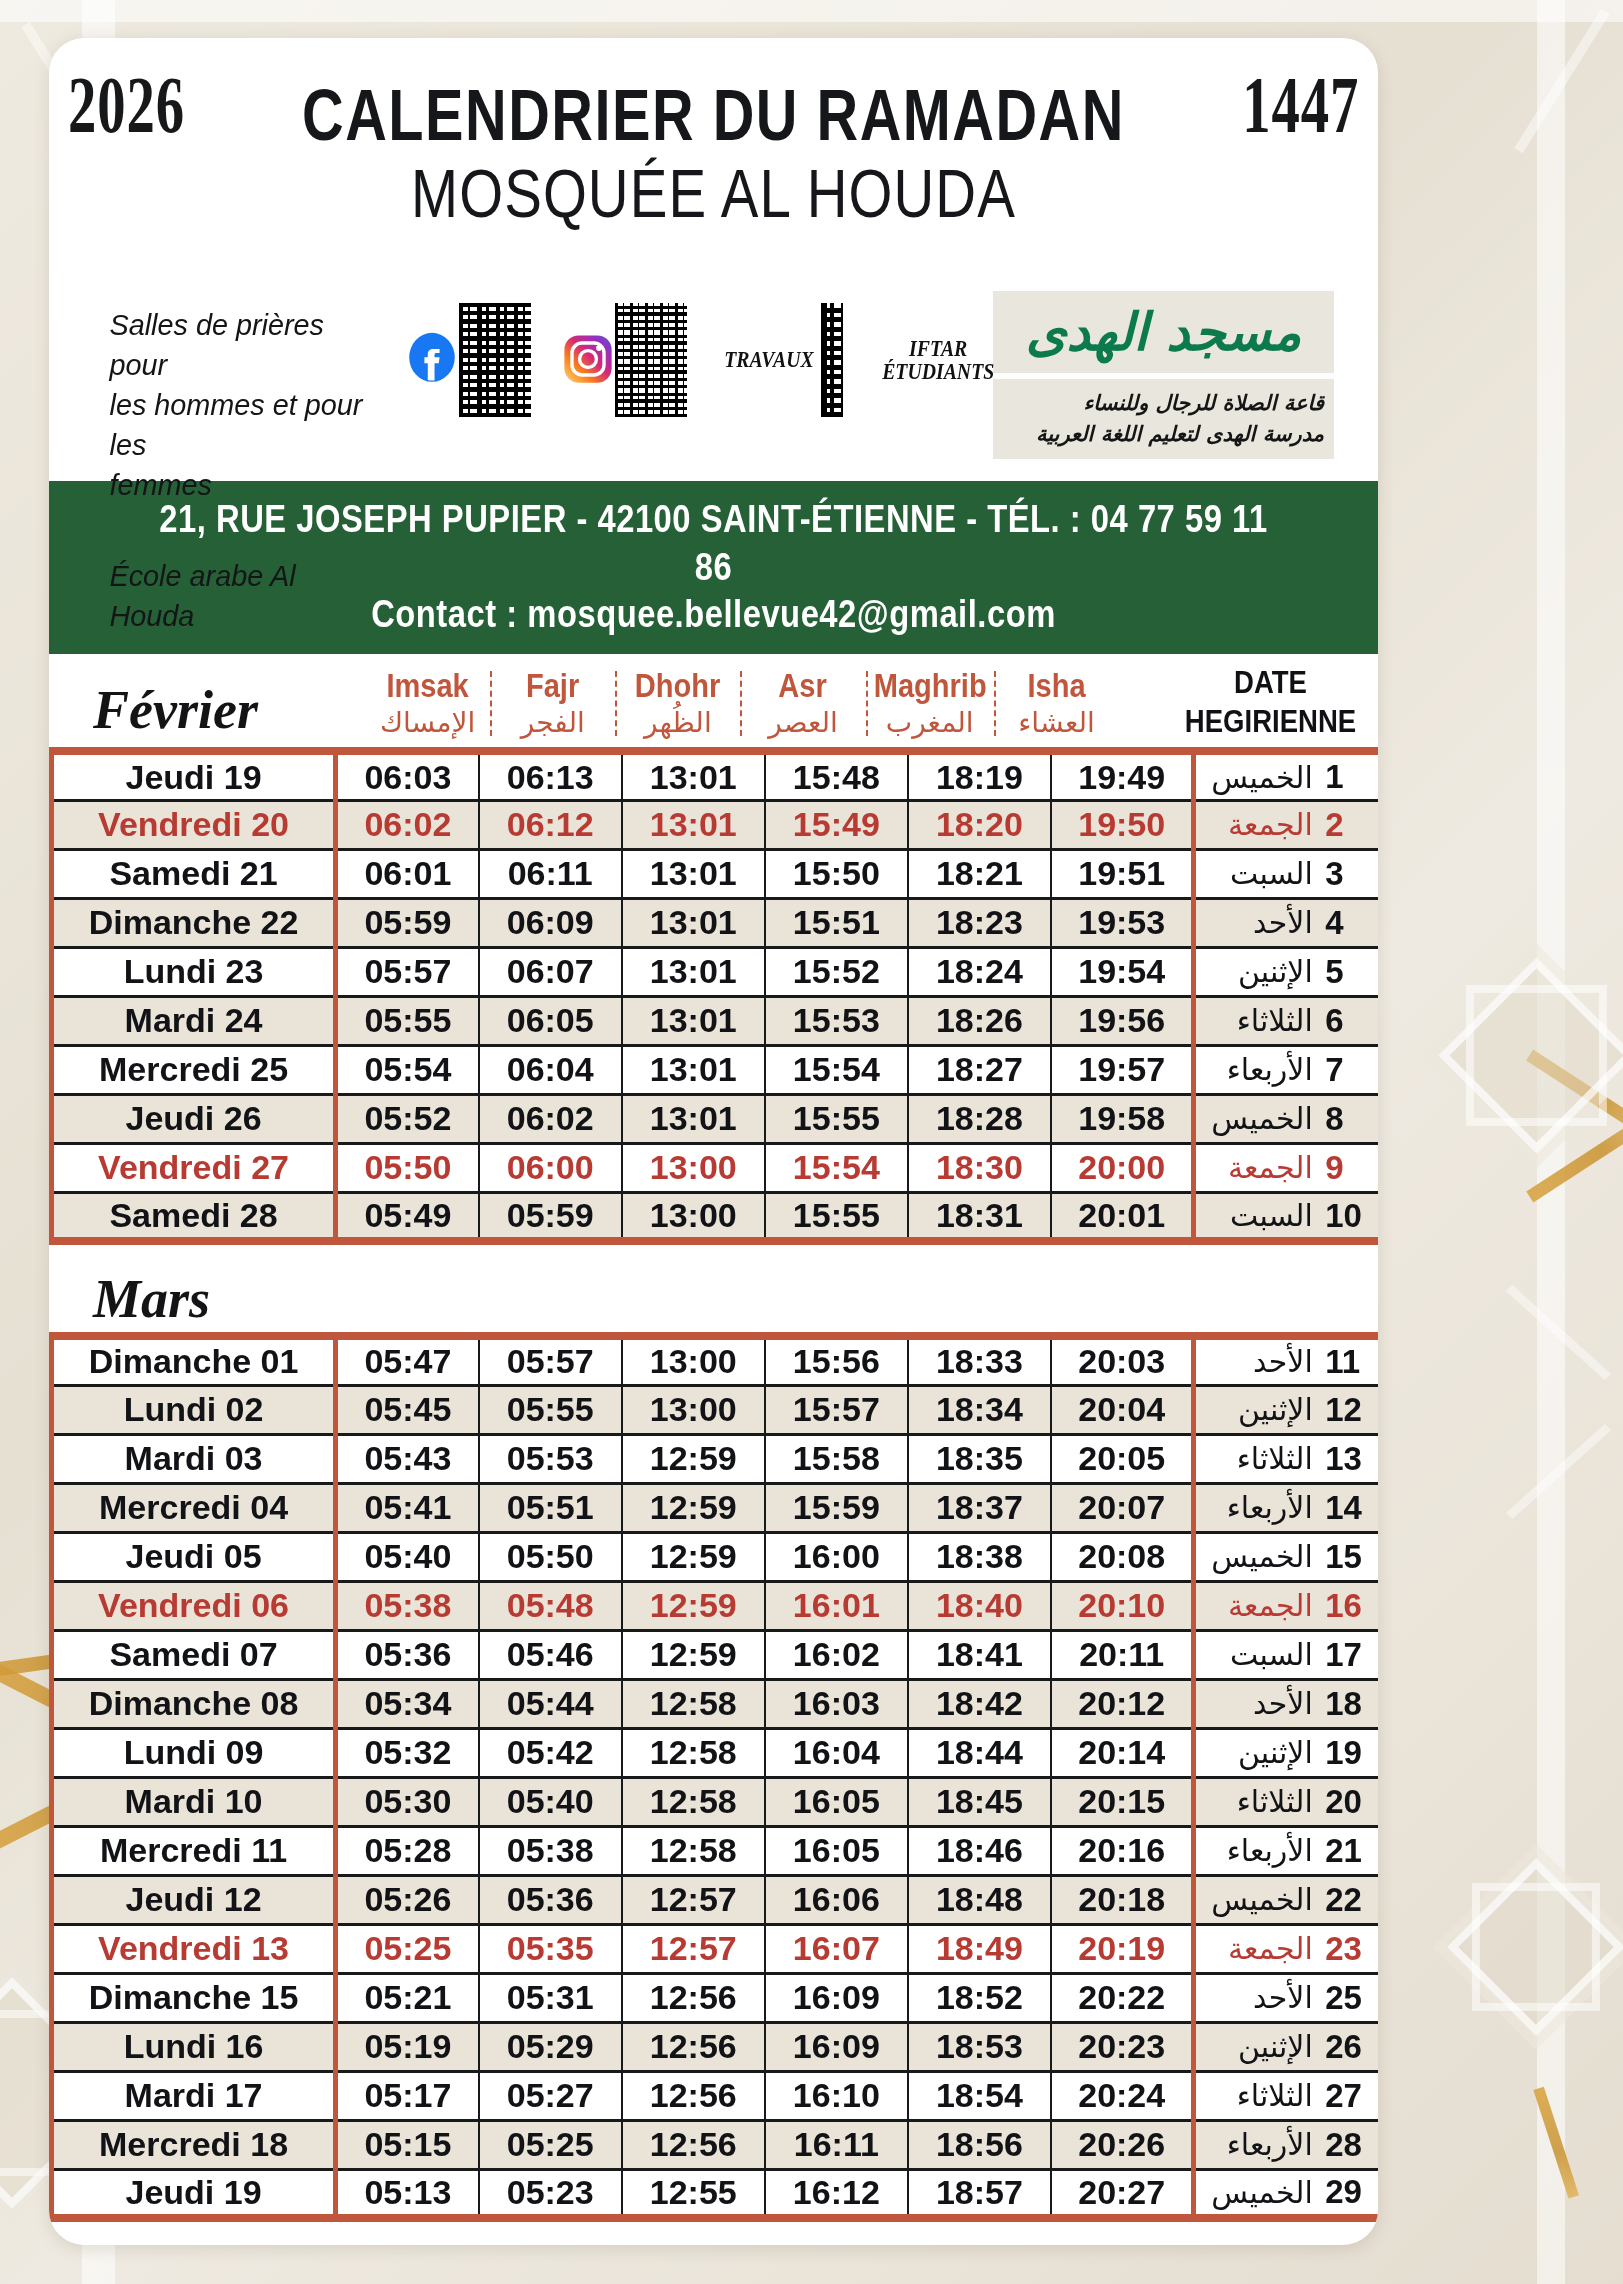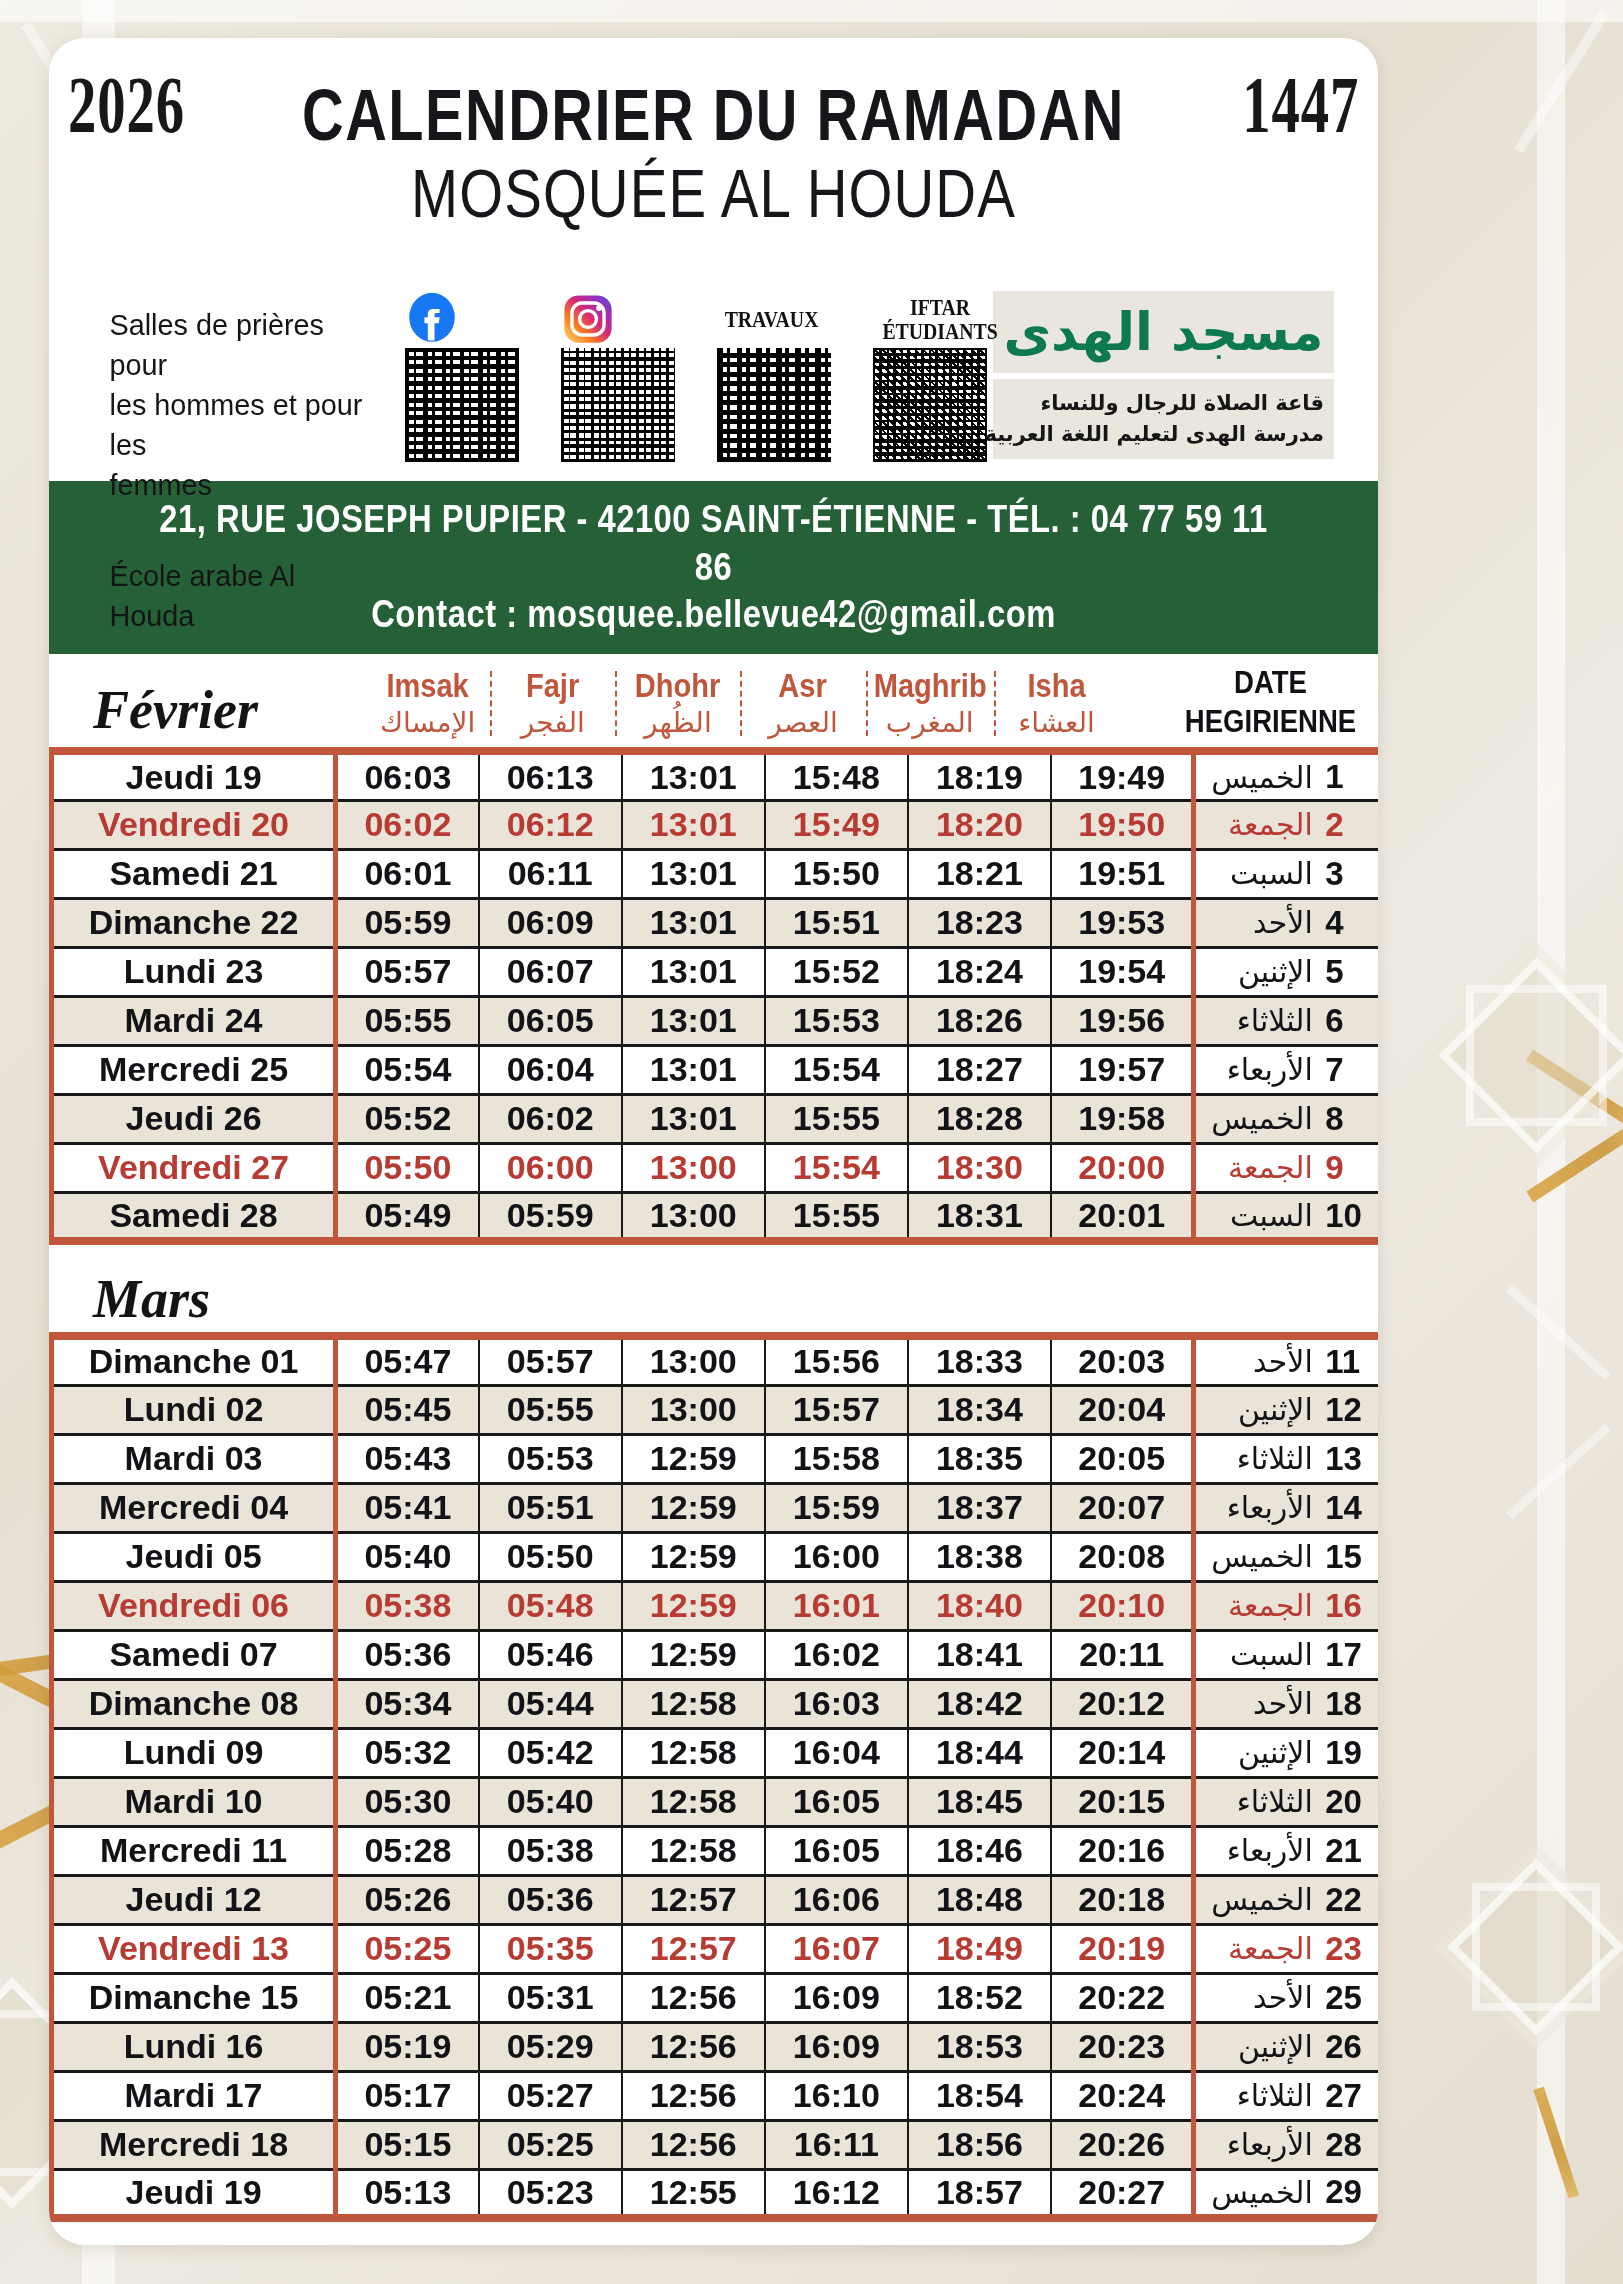--- a/index.html
+++ b/index.html
@@ -117,6 +117,7 @@
     height: 183px;
     display: flex;
     align-items: flex-start;
+    font-style: italic;
   }
   .hr-text {
     width: 436px;

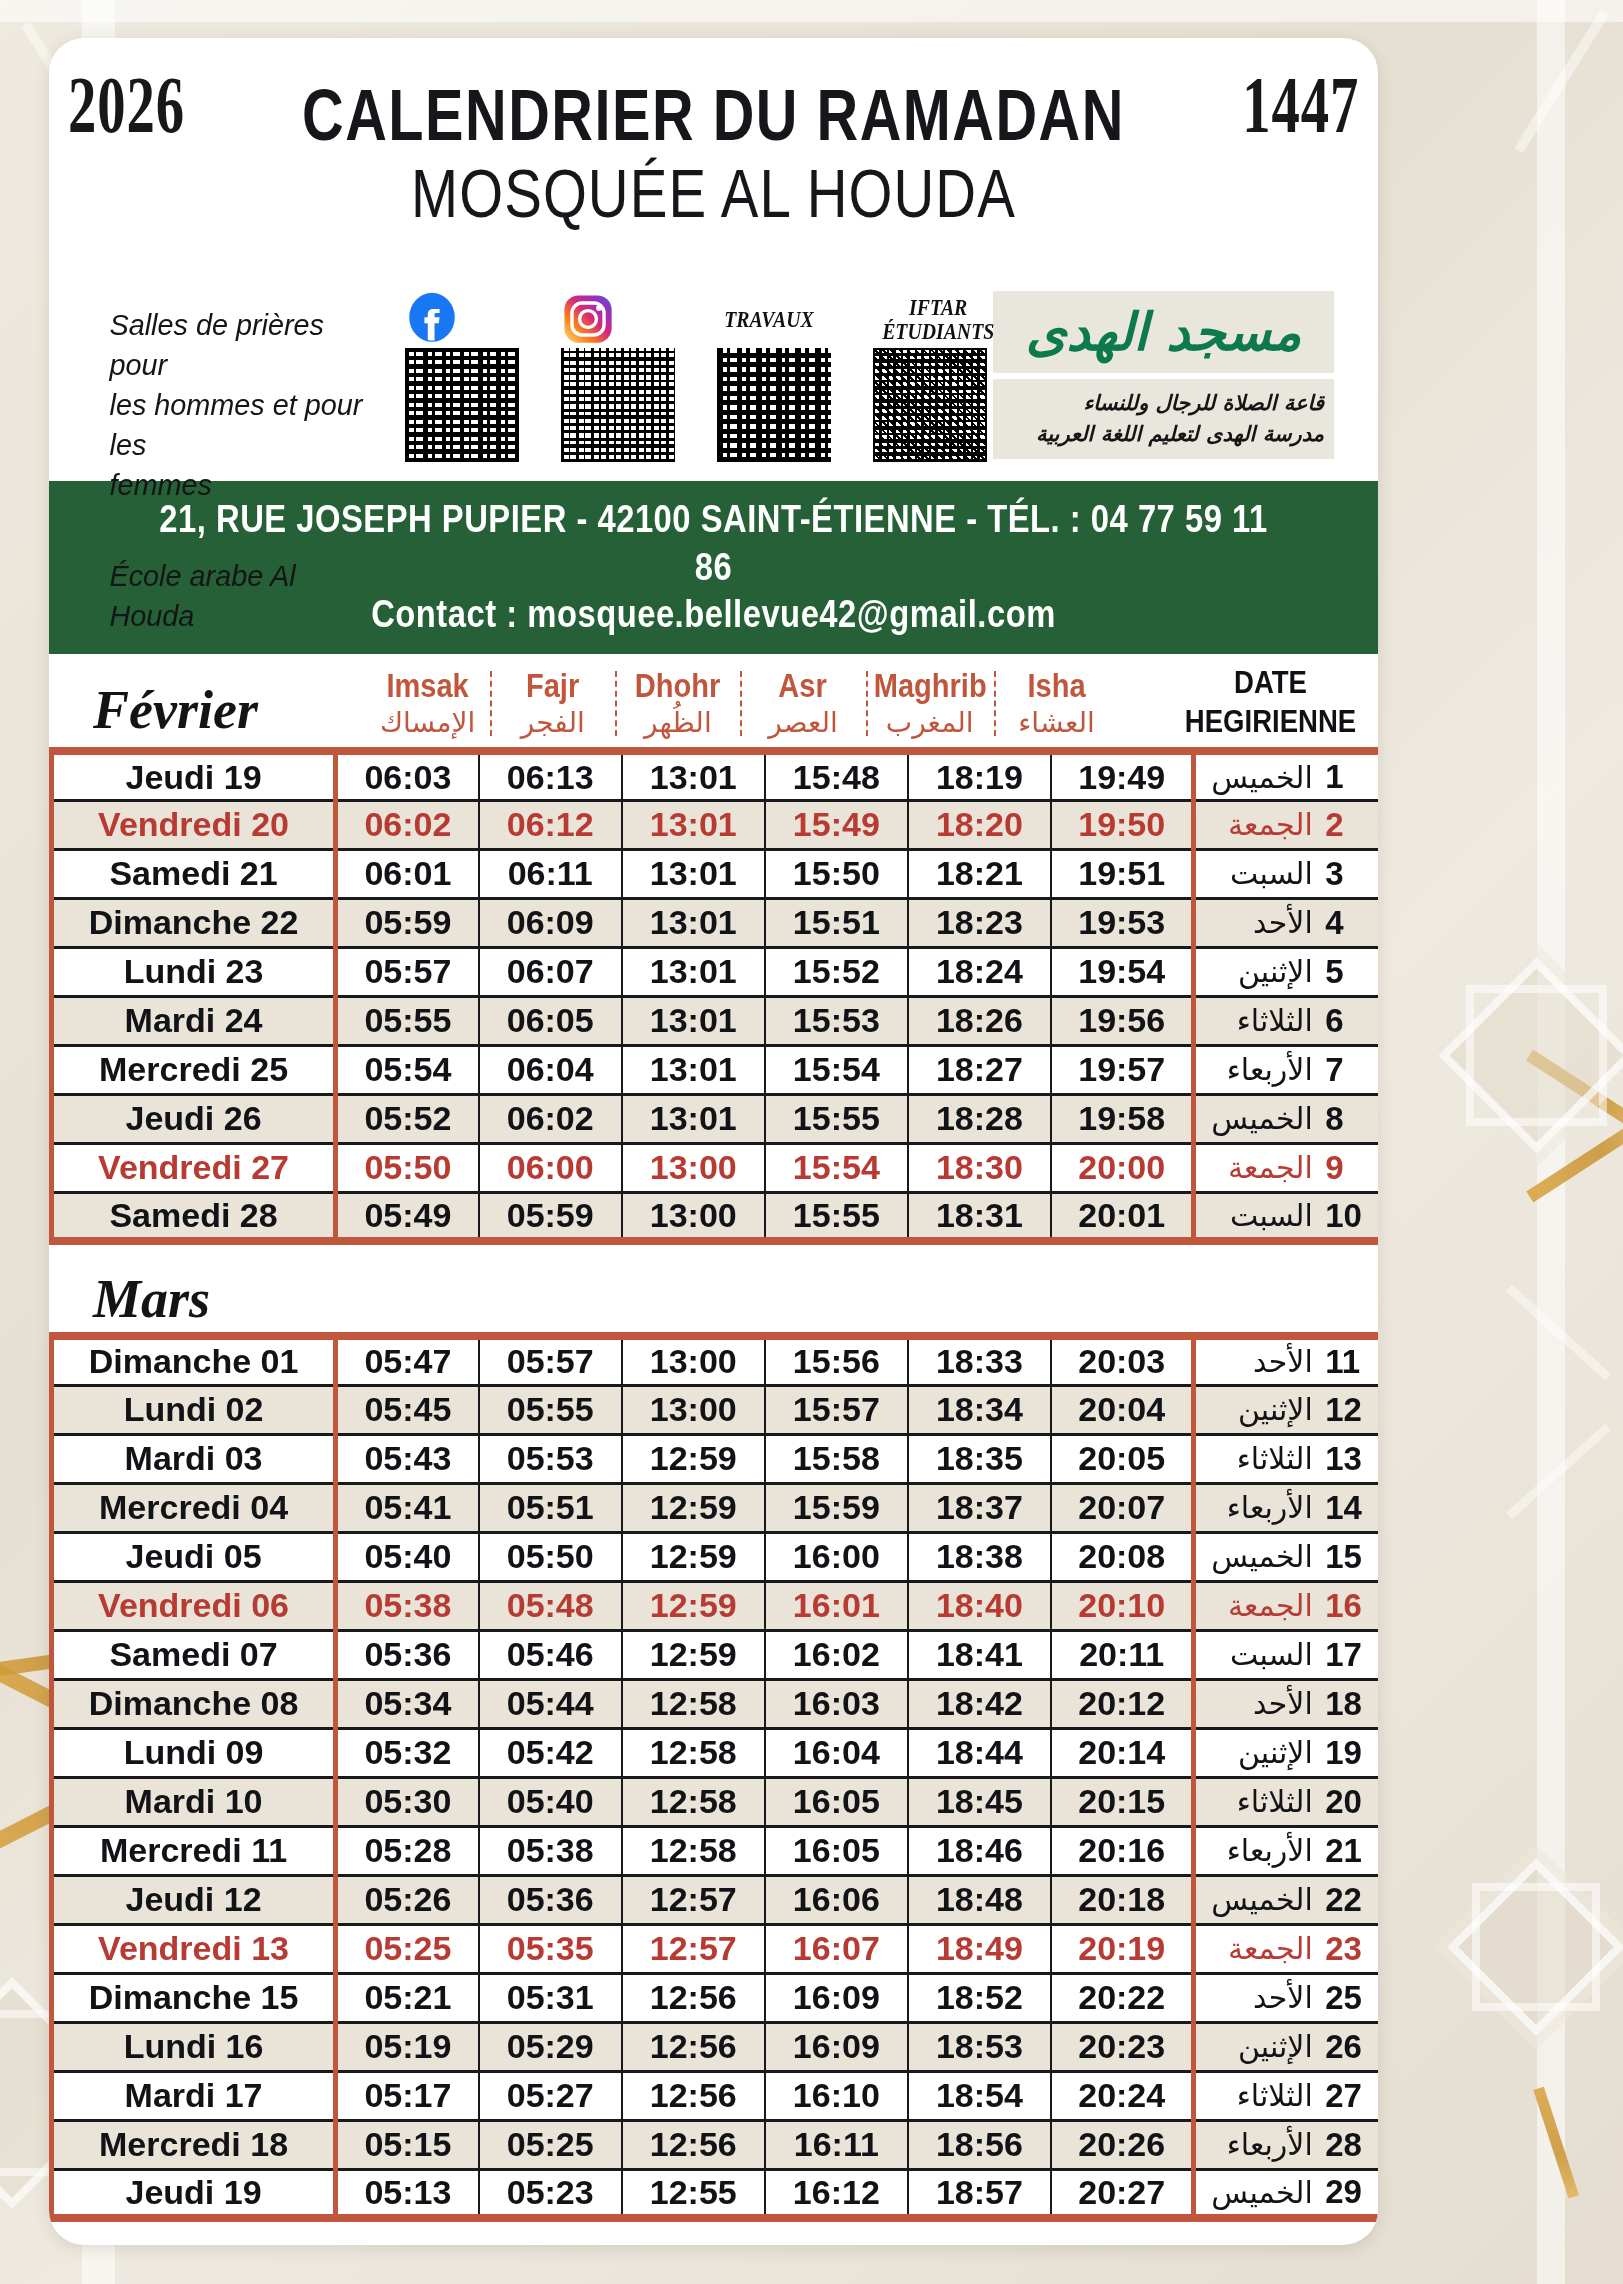--- a/index.html
+++ b/index.html
@@ -141,8 +141,9 @@
   .qr-item {
     width: 126px;
     display: flex;
-    flex-direction: column;
-    align-items: flex-start;
+    flex-direction: row;
+    align-items: center;
+    margin-top: 12px;
   }
   .qr-cap {
     height: 57px;

